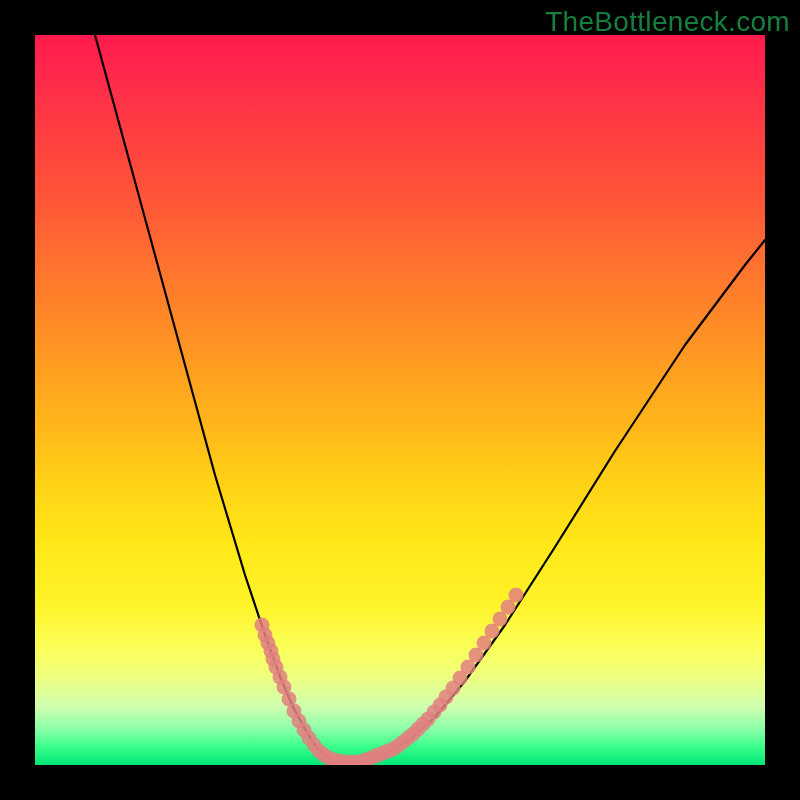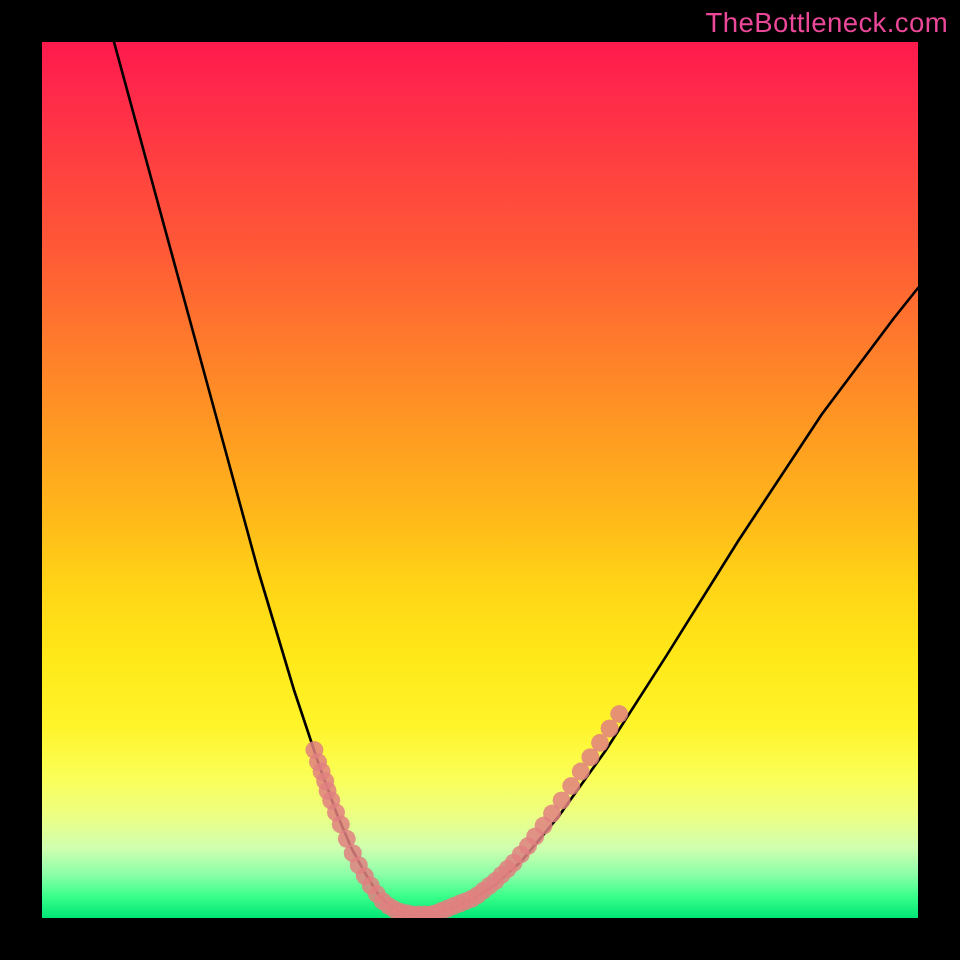--- a/index.html
+++ b/index.html
@@ -54,8 +54,8 @@
     position: absolute;
     top: 6px;
     right: 10px;
-    color: #ec4899;
-    font-size: 23px;
+    color: #15803d;
+    font-size: 28px;
     font-weight: 500;
     letter-spacing: 0.3px;
     z-index: 5;

